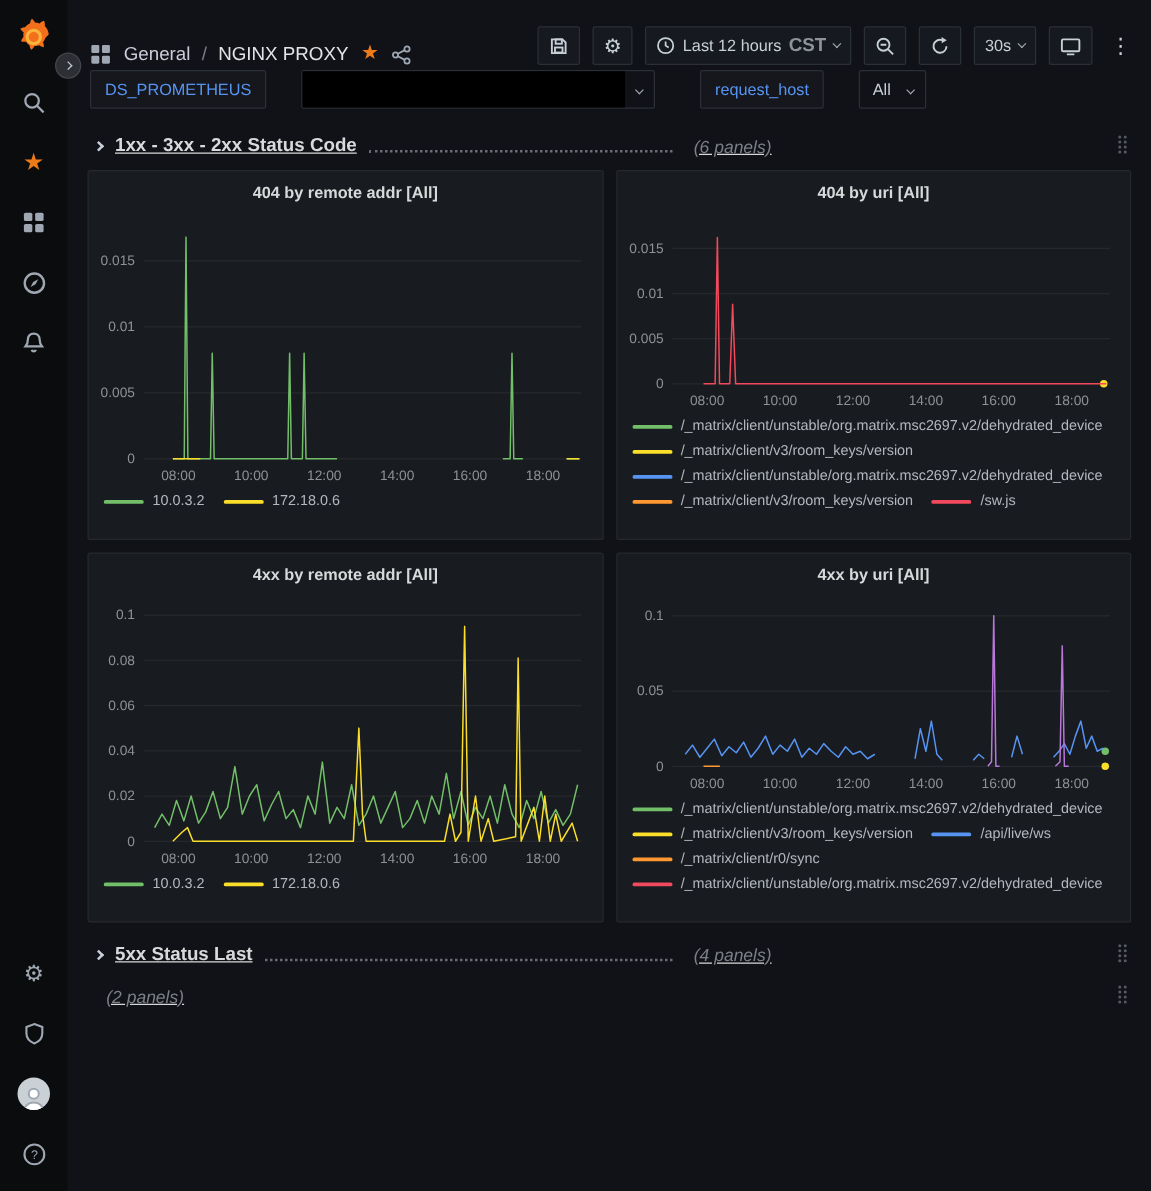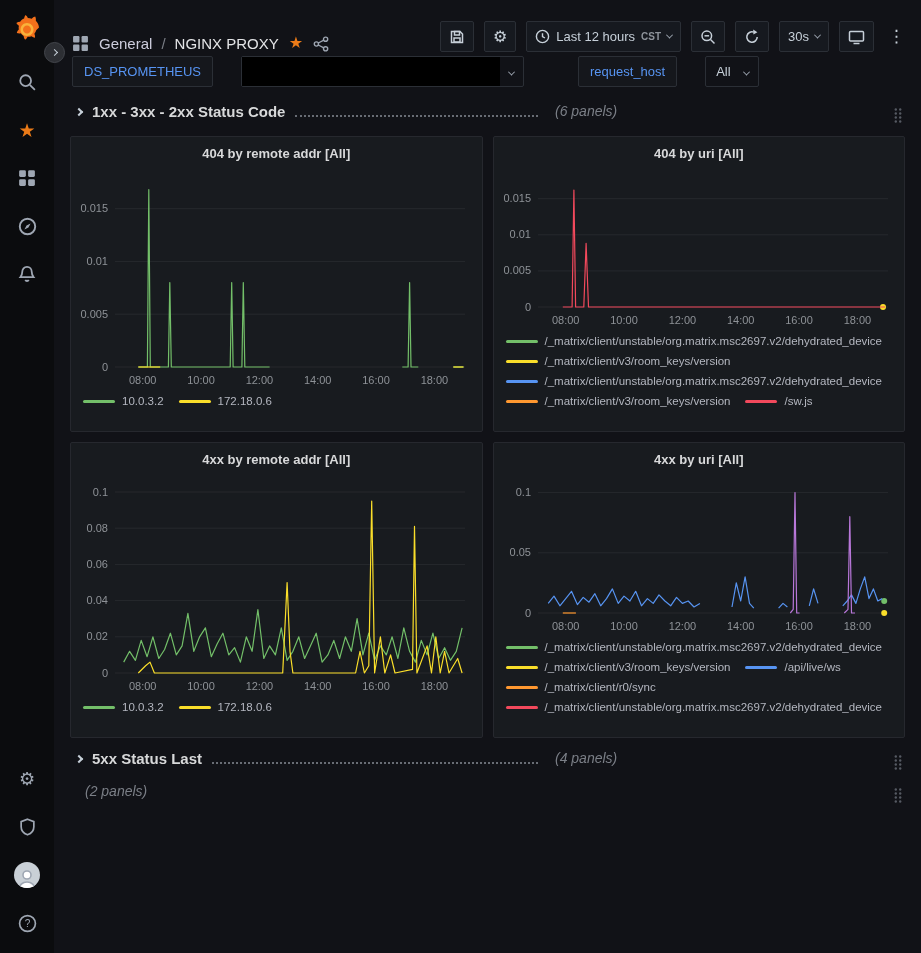--- a/index.html
+++ b/index.html
@@ -61,7 +61,7 @@
   }
   .tbtn svg { stroke: #c7d0d9; fill: none; stroke-width: 1.5; }
   .tbtn.noborder { background: none; border: none; padding: 0 4px; }
-  .tz-badge { color: #8e939b; font-size: 10px; font-weight: 600; }
+  .tz-badge { color: #8e939b; font-size: 15px; font-weight: 600; }
   .kebab { font-size: 17px; color: #c7d0d9; letter-spacing: 0; }
 
   

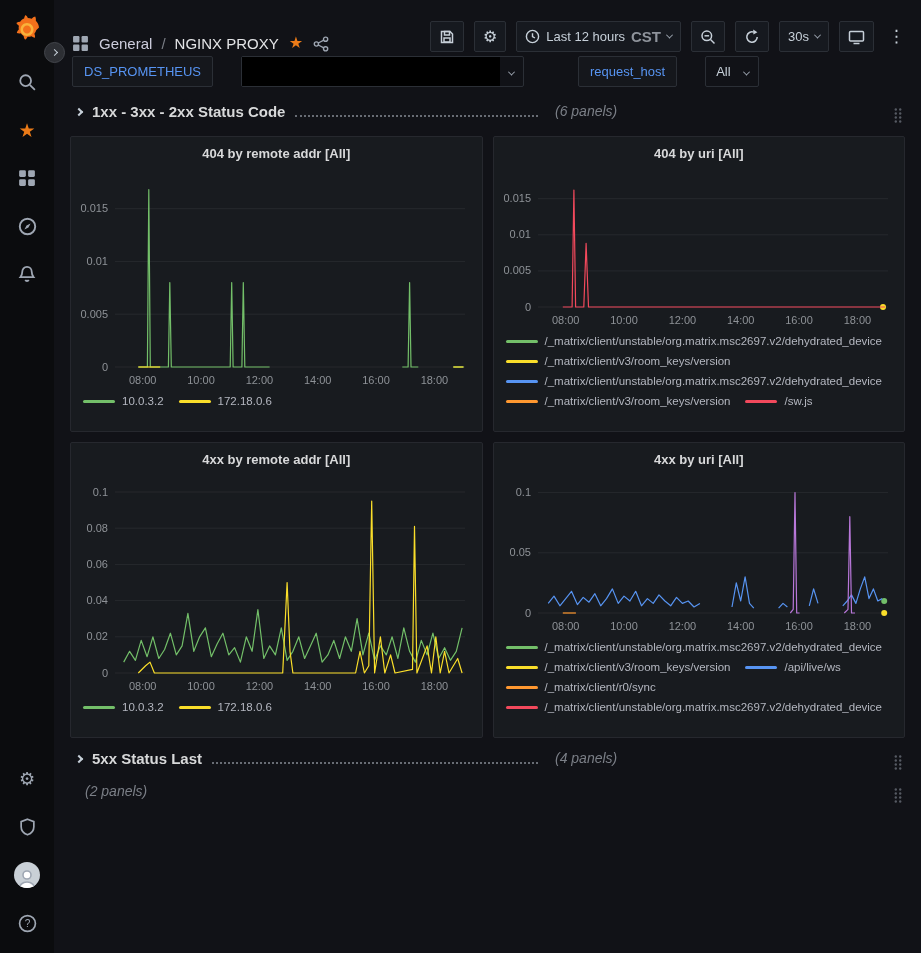--- a/index.html
+++ b/index.html
@@ -260,7 +260,7 @@
         <span class="blackfill"></span>
         <span class="vchev"><span class="chev down small"></span></span>
       </span>
-      <span class="var-chip" style="margin-left:26px">request_host</span>
+      <span class="var-chip" style="margin-left:8px">request_host</span>
       <span class="var-value">
         <span class="vtext">All</span>
         <span class="vchev"><span class="chev down small"></span></span>

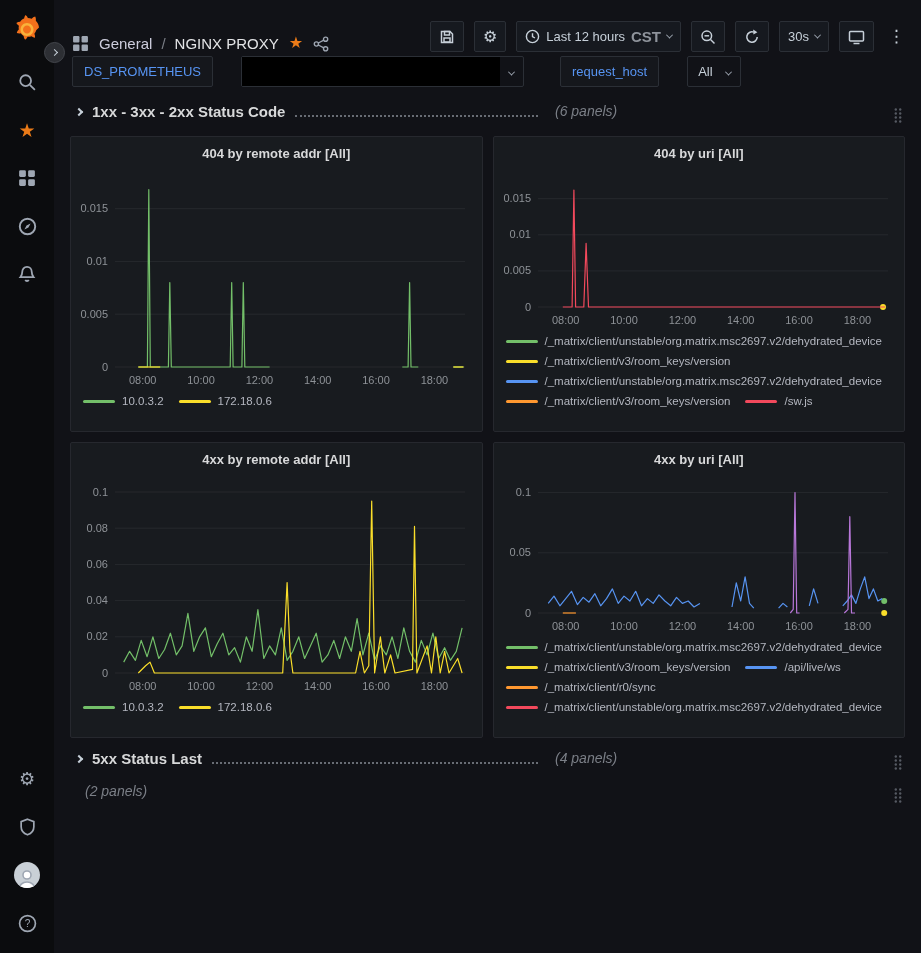--- a/index.html
+++ b/index.html
@@ -81,7 +81,7 @@
 
   
   .dash { padding: 2px 16px 0; flex: 1; overflow: hidden; }
-  .rowhdr { display: flex; align-items: flex-start; height: 27px; margin: 4px 0 6px; cursor: pointer; position: relative; color: #d8d9da; }
+  .rowhdr { display: flex; align-items: center; height: 27px; margin: 4px 0 6px; cursor: pointer; position: relative; color: #d8d9da; text-decoration: underline; }
   .rowhdr .rchev { color: #c7d0d9; margin: 0 2px 0 6px; }
   .rowleft { display: flex; align-items: center; width: 470px; }
   .rowtitle { font-size: 15px; font-weight: 700; margin-left: 8px; white-space: nowrap; }

